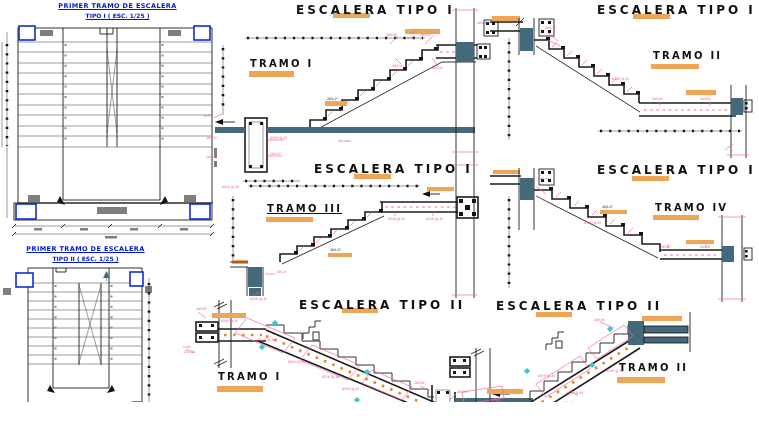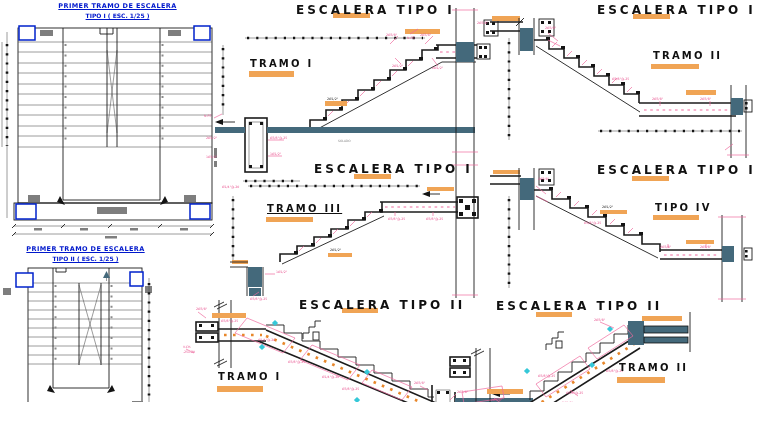--- a/index.html
+++ b/index.html
@@ -353,7 +353,7 @@
   <div class="lab tramo" style="left:267px;top:203px;text-decoration:underline;">TRAMO III</div>
 
   <div class="lab stitle" style="left:597px;top:163px;">ESCALERA TIPO I</div>
-  <div class="lab tramo" style="left:655px;top:202px;">TIPO IV</div>
+  <div class="lab tramo" style="left:655px;top:202px;">TRAMO IV</div>
 
   <div class="lab stitle" style="left:299px;top:298px;">ESCALERA TIPO II</div>
   <div class="lab tramo" style="left:218px;top:371px;">TRAMO I</div>

